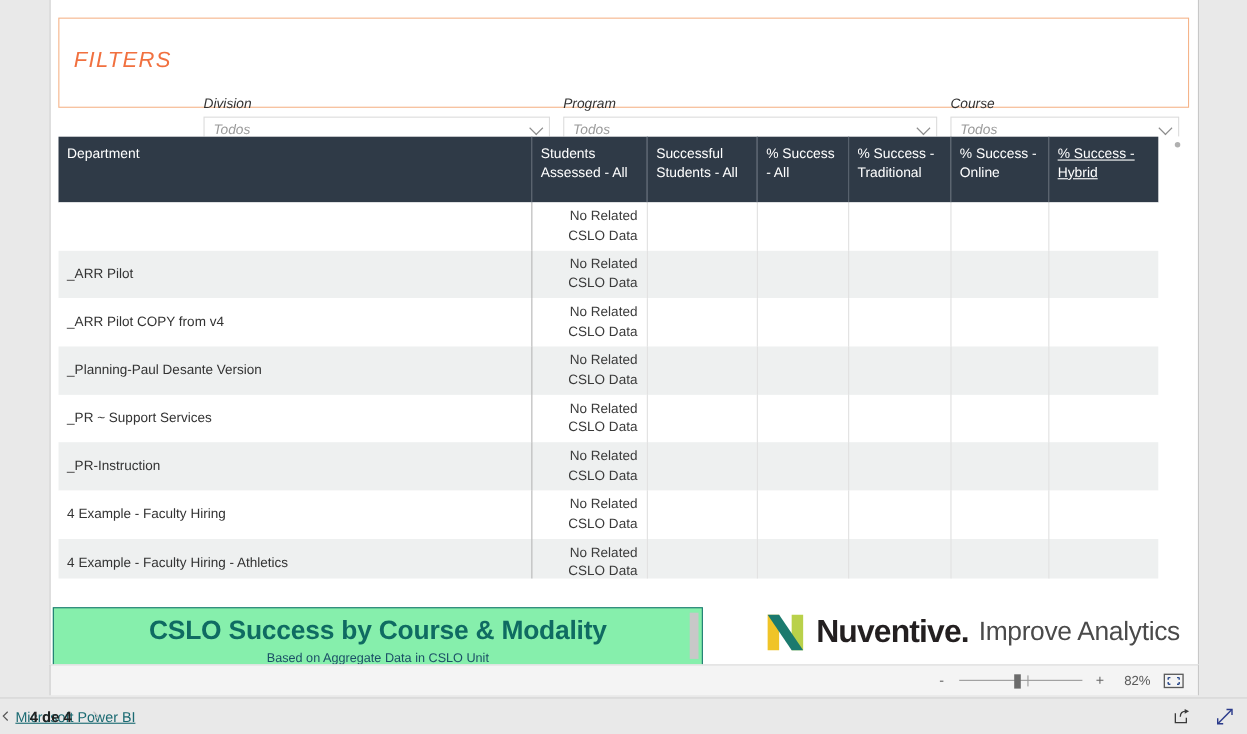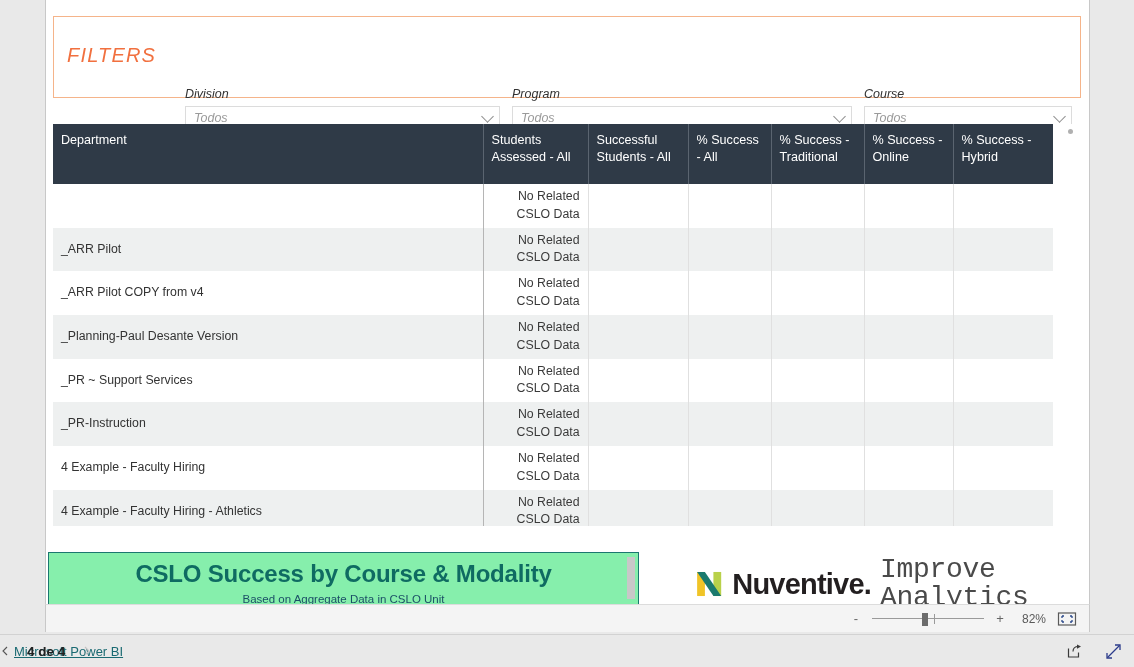--- a/index.html
+++ b/index.html
@@ -104,7 +104,7 @@
     border-right: 1px solid #5a6470;
     line-height: 1.32;
   }
-  table.matrix thead th:last-child { border-right: none; }
+  table.matrix thead th:last-child { border-right: none; text-decoration: underline; }
   table.matrix tbody td {
     font-size: 12.3px;
     color: #333333;

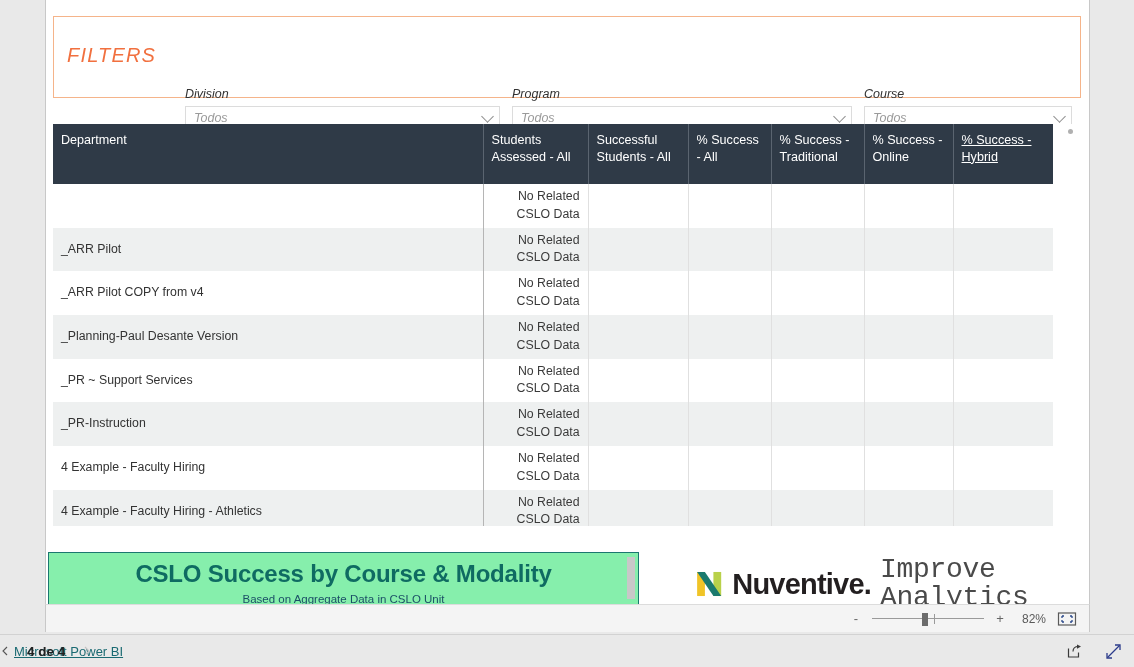--- a/index.html
+++ b/index.html
@@ -192,12 +192,11 @@
     line-height: 1;
   }
   .nuv-tag {
-    font-size: 28px;
+    font-size: 24px;
     font-weight: 300;
     color: #4a4a4a;
     letter-spacing: -0.3px;
     line-height: 1;
-    font-family: Liberation Mono, monospace;
   }
 
   

